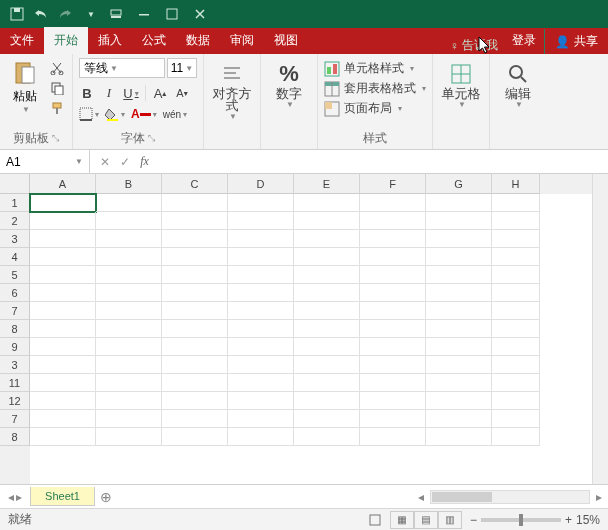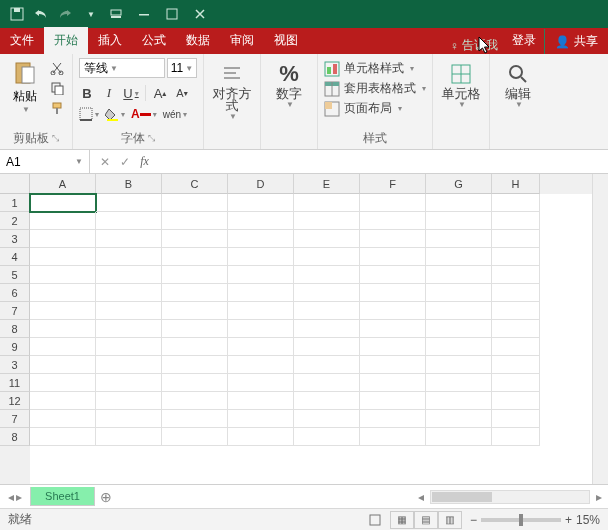--- a/index.html
+++ b/index.html
@@ -58,7 +58,7 @@
 .vscroll{position:absolute;top:0;right:0;width:16px;bottom:0;background:#f0f0f0;border-left:1px solid #dcdcdc}
 .sheettabs{height:24px;background:#fff;border-top:1px solid #d0d0d0;display:flex;align-items:center}
 .sheettabs .nav{display:flex;gap:2px;padding:0 8px;color:#888}
-.sheettabs .tab{border:1px solid #ccc;border-top:none;padding:3px 14px;background:#86efac;font-size:11px;color:#277a52}
+.sheettabs .tab{border:1px solid #ccc;border-top:none;padding:3px 14px;background:#fef9c3;font-size:11px;color:#277a52}
 .sheettabs .add{width:22px;text-align:center;color:#888;font-size:14px}
 .sheettabs .hscroll{flex:1;display:flex;align-items:center;justify-content:flex-end;gap:6px;padding-right:6px}
 .sheettabs .track{width:160px;height:14px;background:#f0f0f0;border:1px solid #dcdcdc;position:relative}

